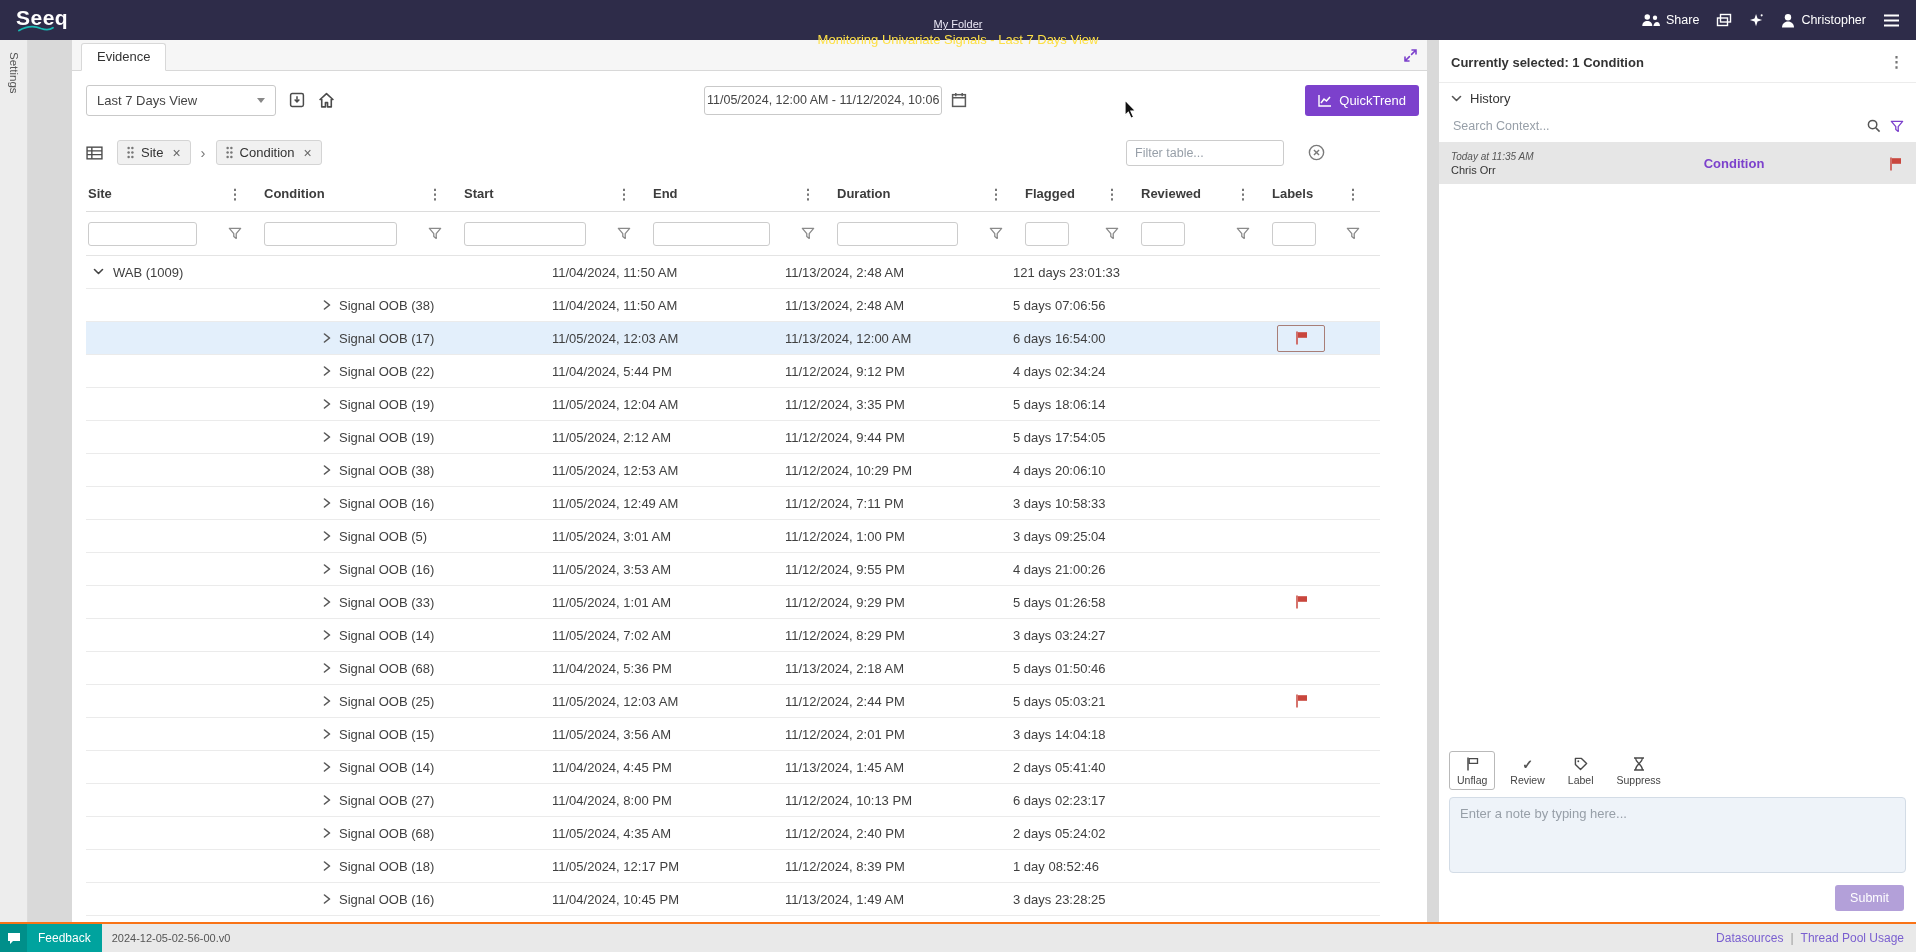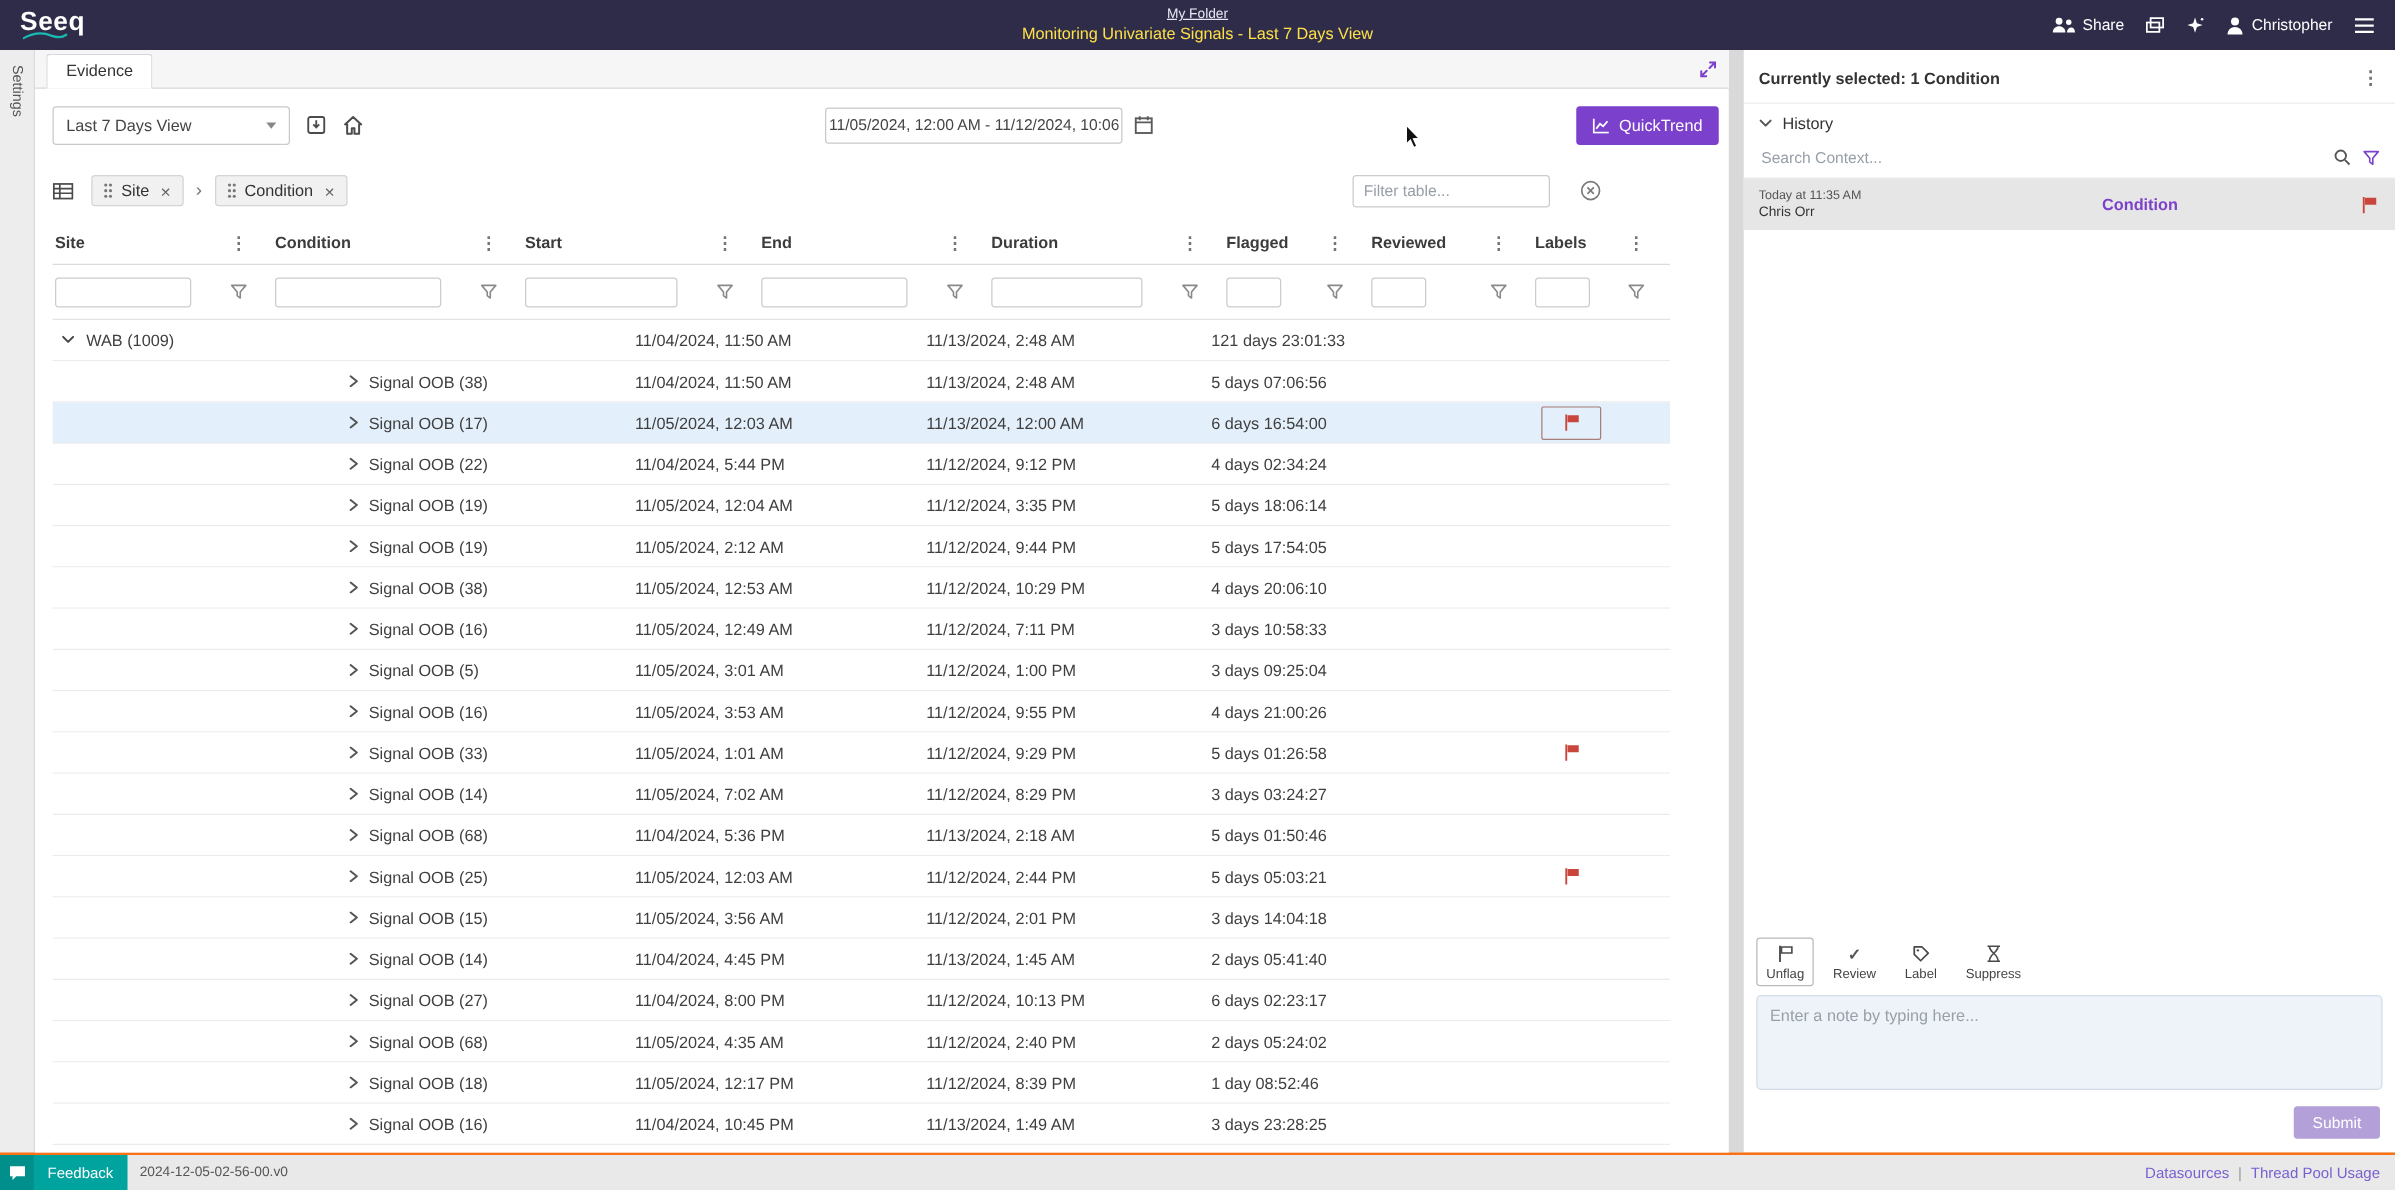--- a/index.html
+++ b/index.html
@@ -12,7 +12,7 @@
   .logo-wrap{position:relative;display:flex;flex-direction:column;cursor:pointer;width:58px;}
   .logo-text{color:#fff;font-weight:bold;font-size:21px;line-height:20px;letter-spacing:.5px;}
   .logo-swoosh{margin-top:-3px;margin-left:2px;line-height:0;}
-  .topbar-center{position:absolute;left:50%;transform:translateX(-50%);text-align:center;color:#fff;top:5px;}
+  .topbar-center{position:absolute;left:50%;transform:translateX(-50%);text-align:center;color:#fff;top:18px;}
   .breadcrumb{font-size:11px;color:#e9e7f5;text-decoration:underline;cursor:pointer;}
   .topbar-title{font-size:13px;margin-top:2px;color:#fde047;}
   .topbar-right{margin-left:auto;display:flex;align-items:center;gap:17px;color:#fff;}

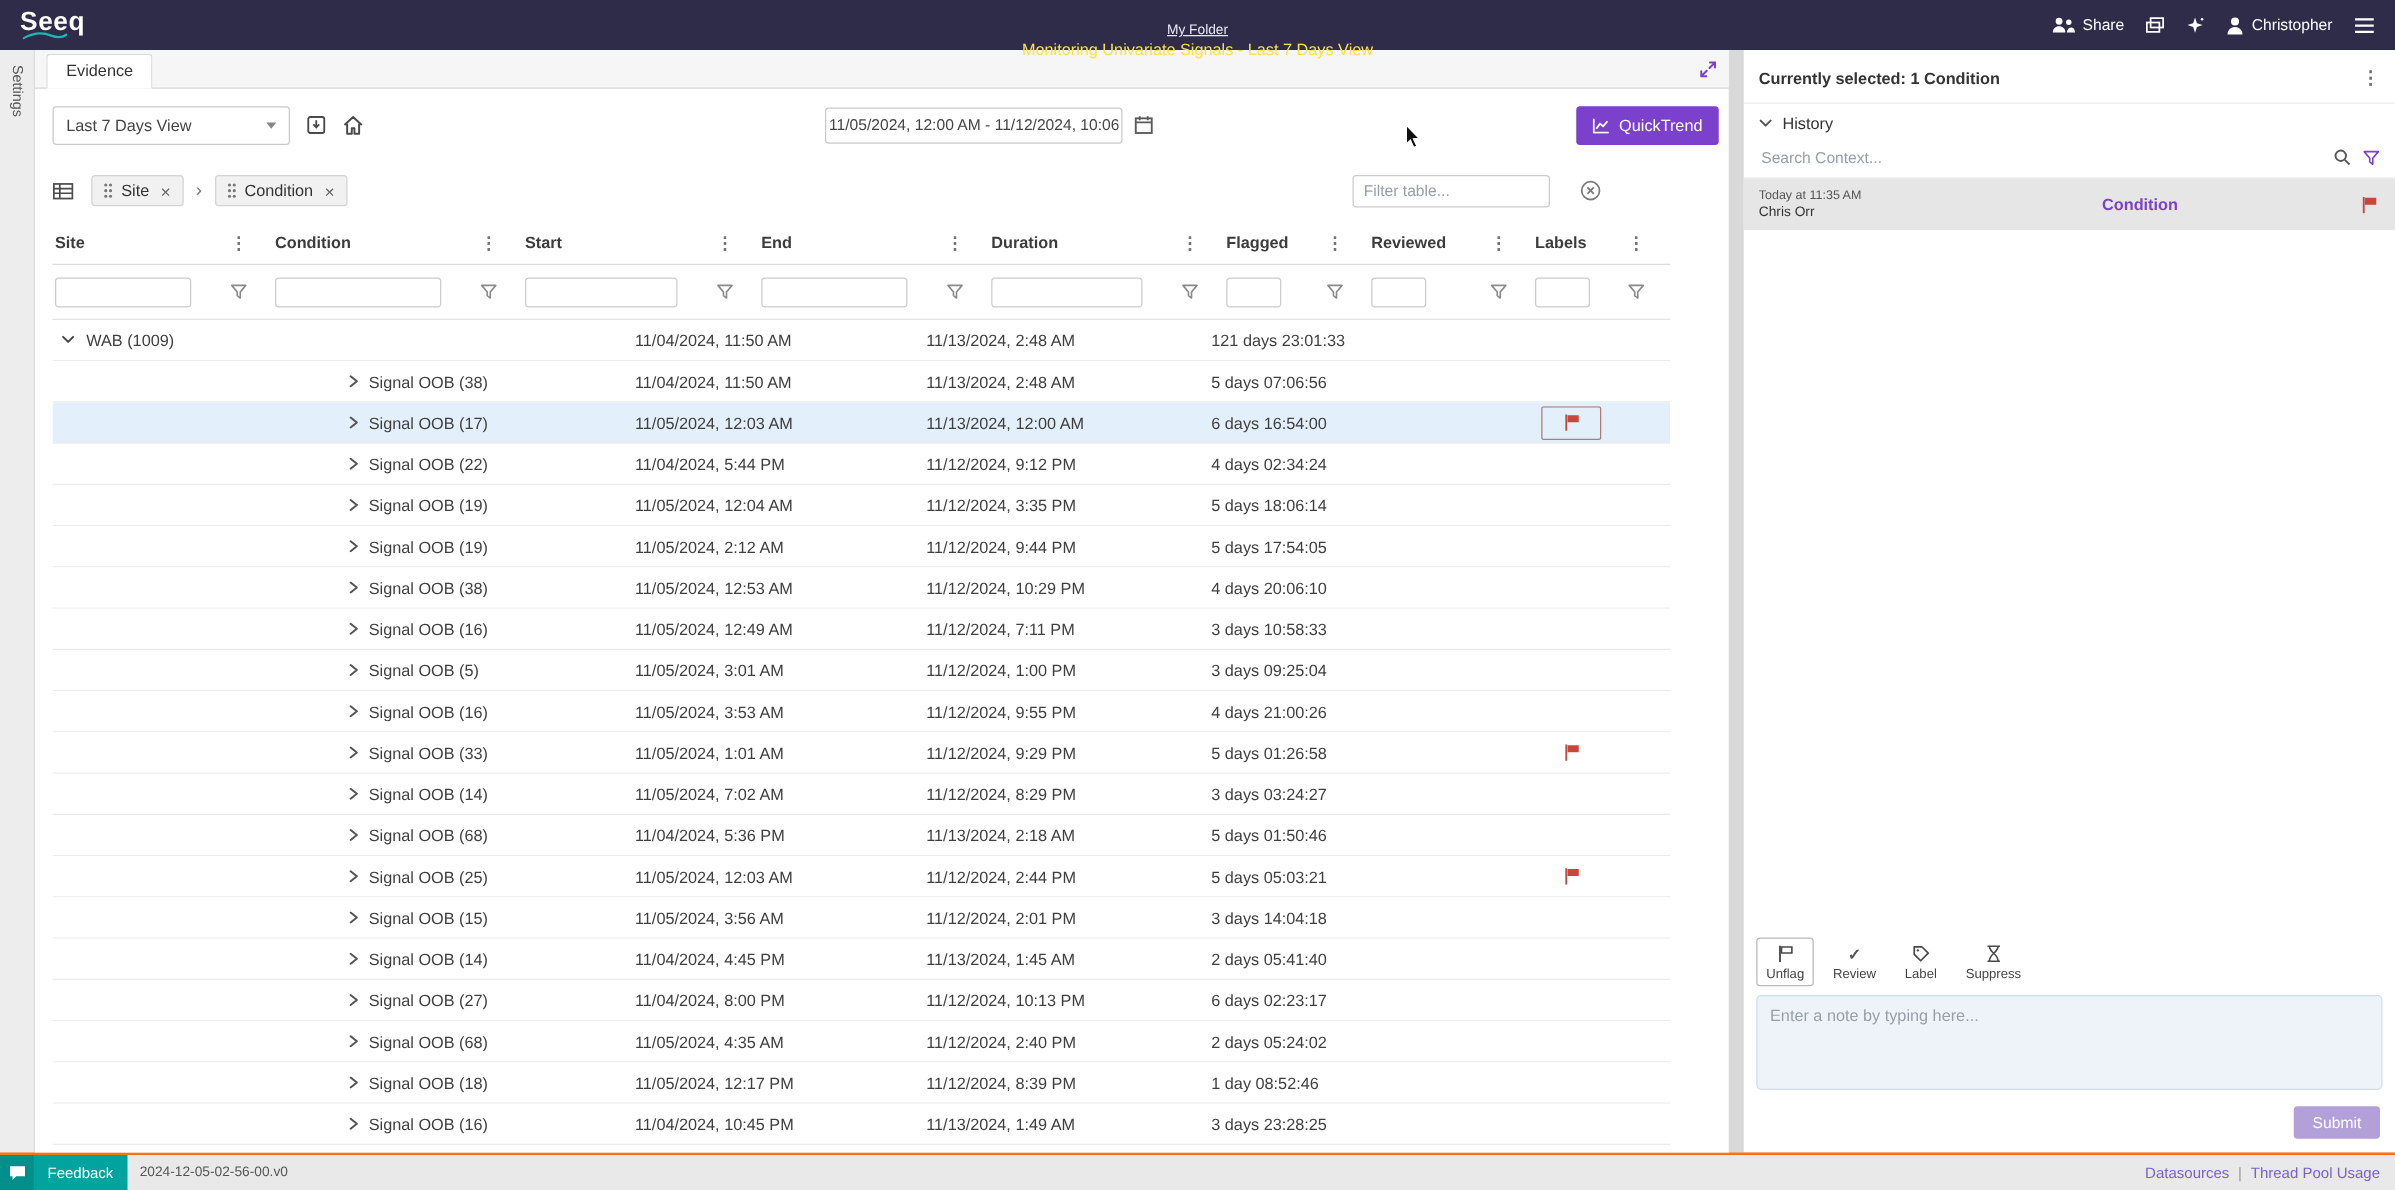--- a/index.html
+++ b/index.html
@@ -24,7 +24,7 @@
   .settings-strip{flex:0 0 27px;background:#ededed;border-right:1px solid #dcdcdc;display:flex;justify-content:center;padding-top:12px;cursor:pointer;}
   .settings-label{writing-mode:vertical-rl;font-size:11.5px;color:#555;}
 
-  .evidence-panel{flex:0 0 1355px;background:#fff;display:flex;flex-direction:column;position:relative;min-width:0;}
+  .evidence-panel{flex:0 0 1355px;background:#fff;display:flex;flex-direction:column;position:relative;min-width:0;margin-left:44px;}
   .panel-gap{flex:0 0 12px;}
   .context-panel{flex:1;background:#fff;display:flex;flex-direction:column;min-width:0;}
 

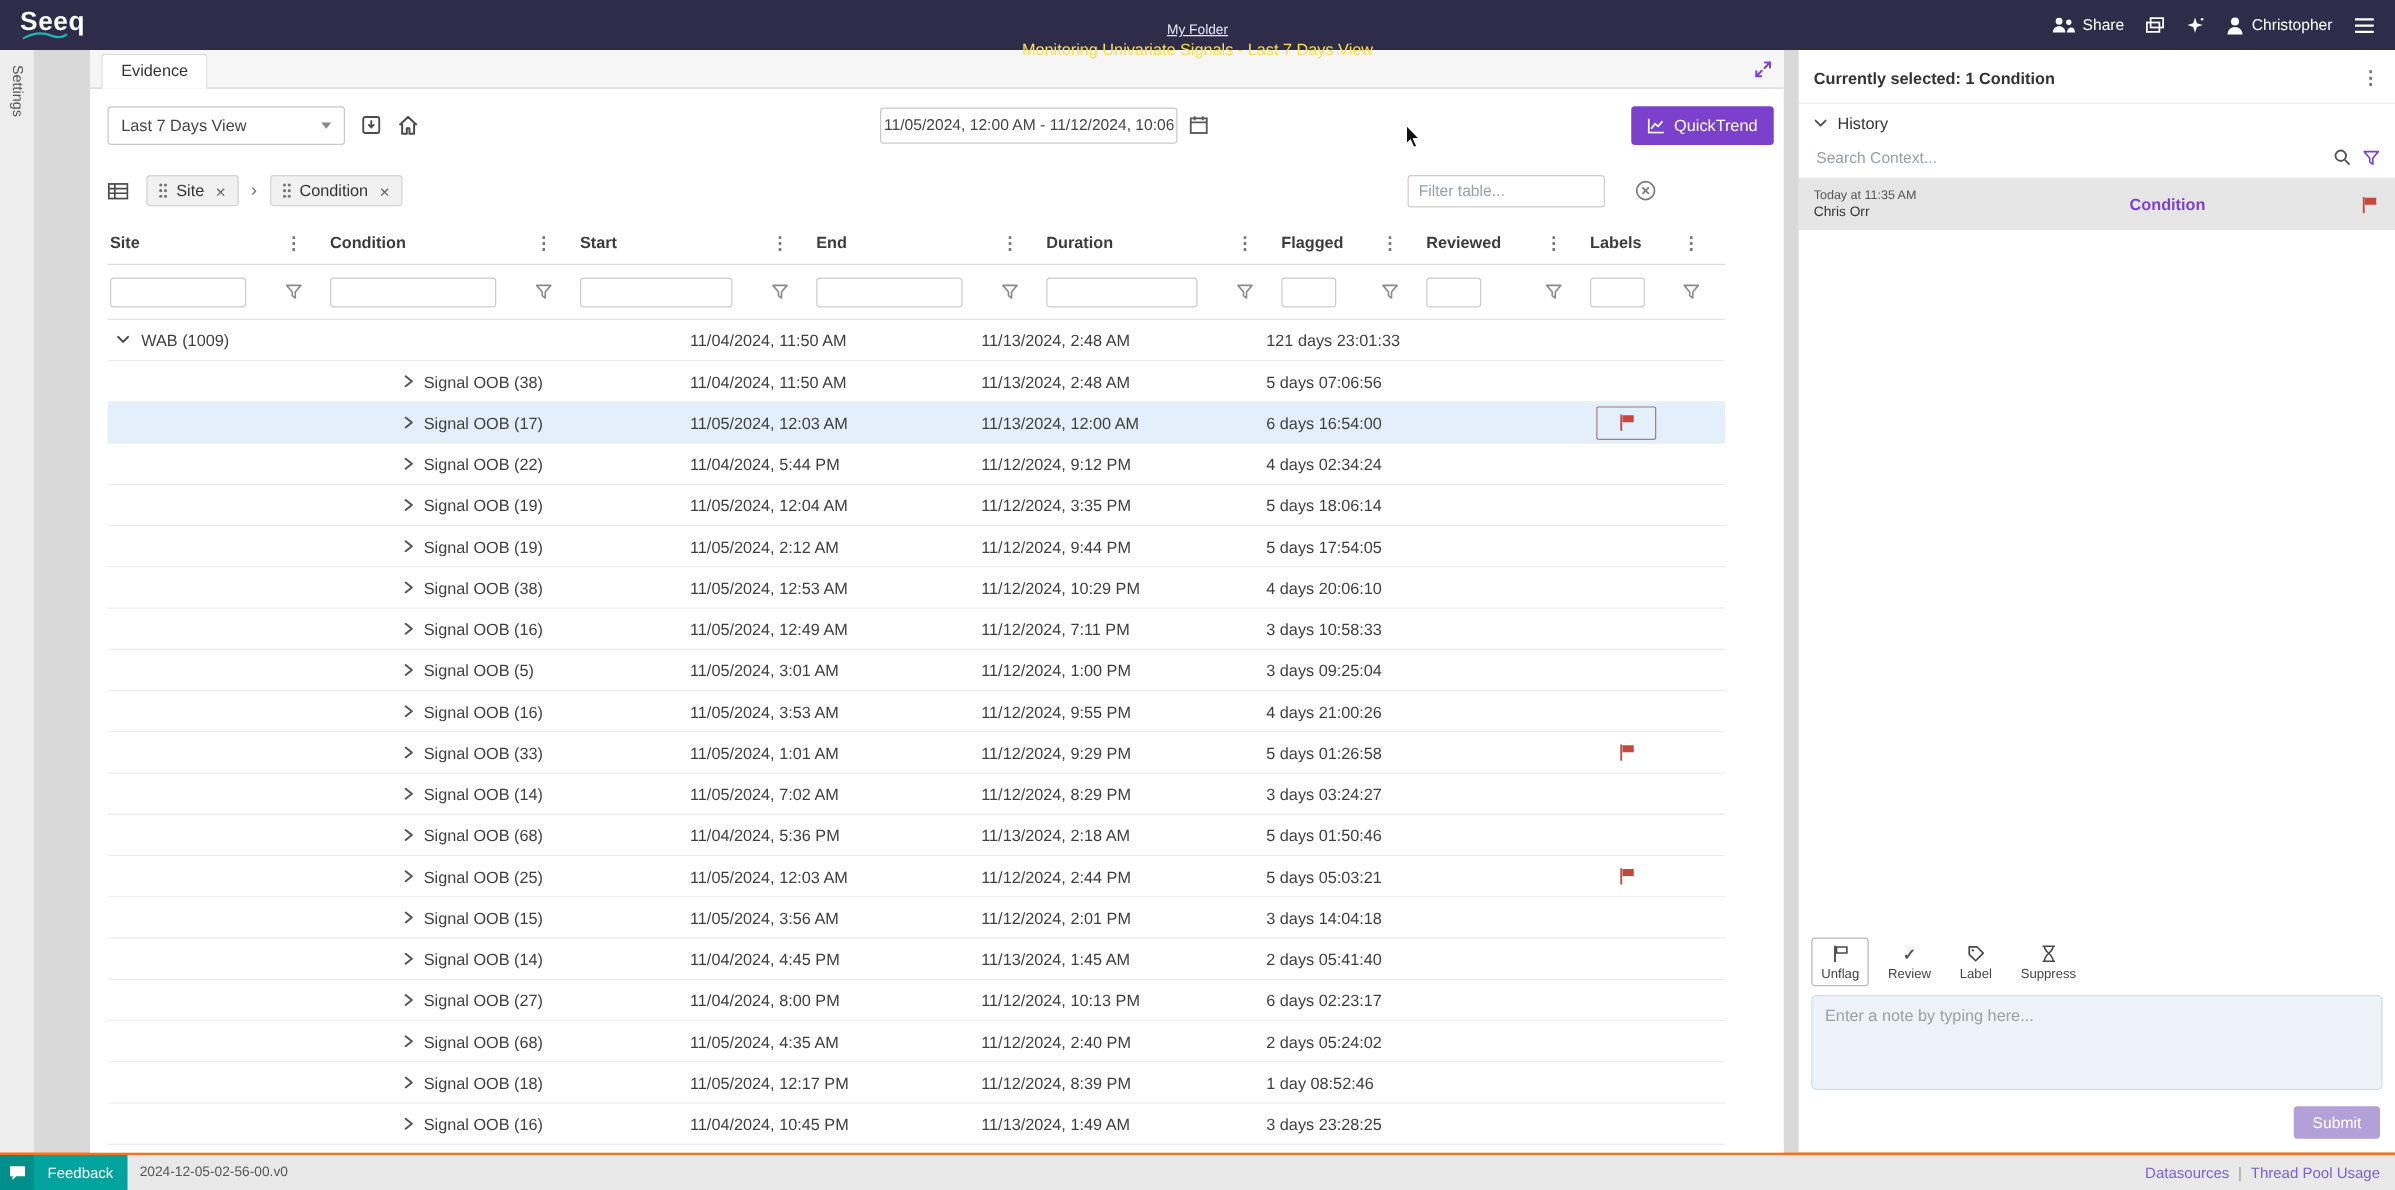--- a/index.html
+++ b/index.html
@@ -96,7 +96,7 @@
   .sr-ico{line-height:0;cursor:pointer;}
   .history-entry{background:var(--history-row-bg);display:flex;align-items:center;padding:8px 14px 8px 12px;cursor:pointer;}
   .he-left{width:128px;flex:0 0 128px;}
-  .he-time{font-size:10px;color:#555;}
+  .he-time{font-size:10px;font-style:italic;color:#555;}
   .he-author{font-size:11px;color:#333;margin-top:2px;}
   .he-type{flex:1;text-align:center;font-size:13px;font-weight:bold;color:var(--accent);}
   .he-flag{line-height:0;margin-left:auto;}

